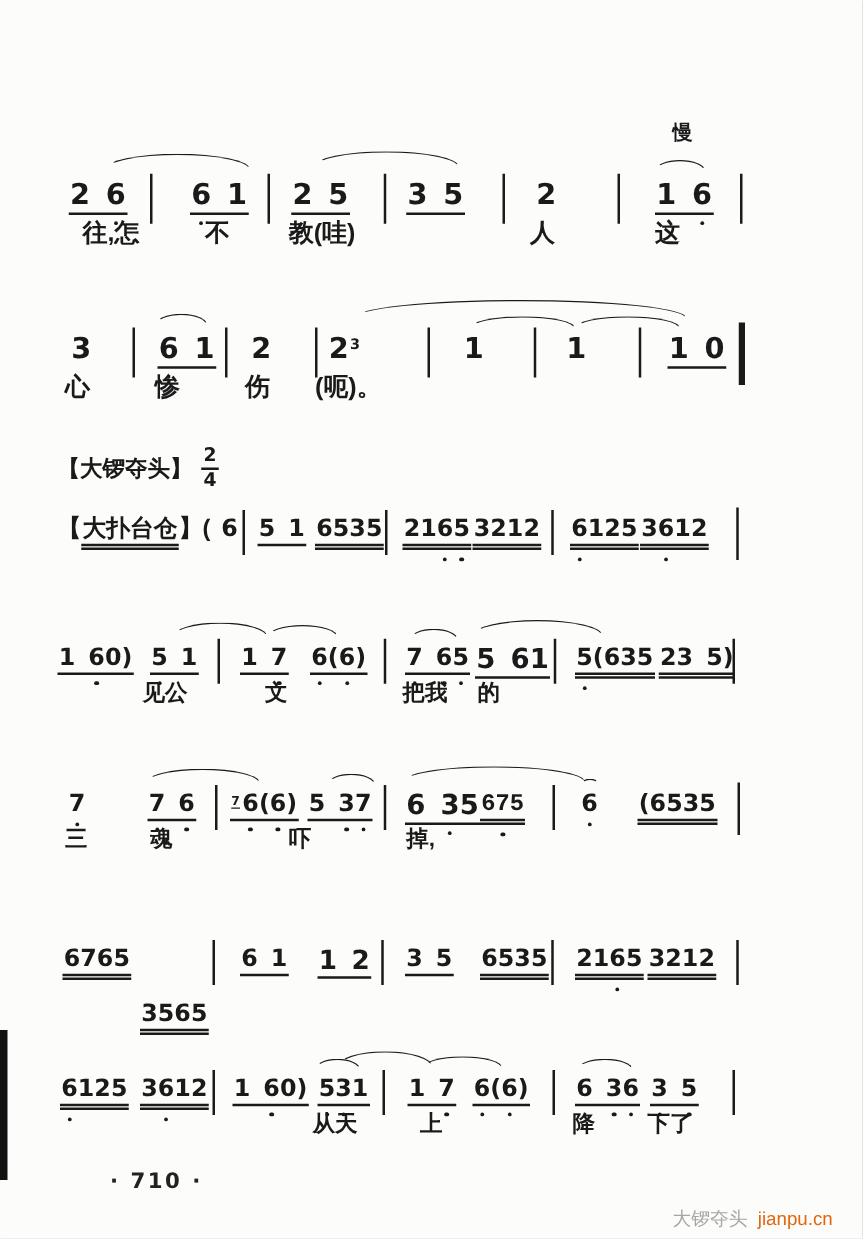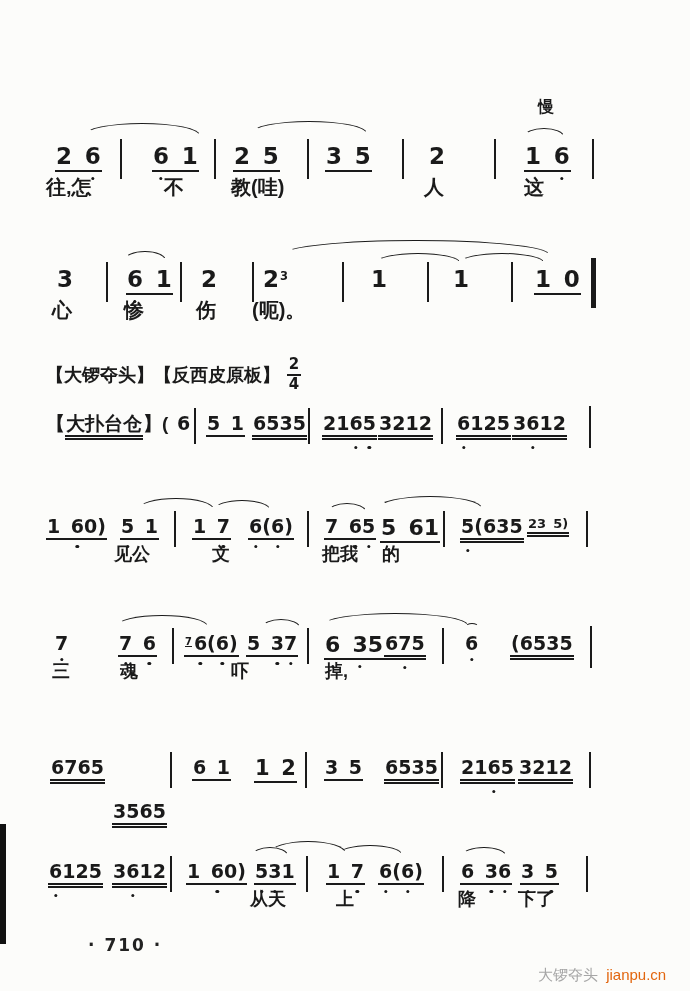--- a/index.html
+++ b/index.html
@@ -81,7 +81,7 @@
         <div class="slur" style="left: 251px; top: -24px; width: 116px; height: 13px;"></div>
         <div class="slur" style="left: 524px; top: -17px; width: 40px; height: 9px;"></div>
         <div class="tempo" style="left: 538px; top: -46px;">慢</div>
-        <div class="lyric" style="left: 46px; top: 32px; font-size: 20px;">往,怎</div>
+        <div class="lyric" style="left: 66px; top: 32px; font-size: 20px;">往,怎</div>
         <div class="lyric" style="left: 164px; top: 32px; font-size: 20px;">不</div>
         <div class="lyric" style="left: 231px; top: 32px; font-size: 20px;">教(哇)</div>
         <div class="lyric" style="left: 424px; top: 32px; font-size: 20px;">人</div>

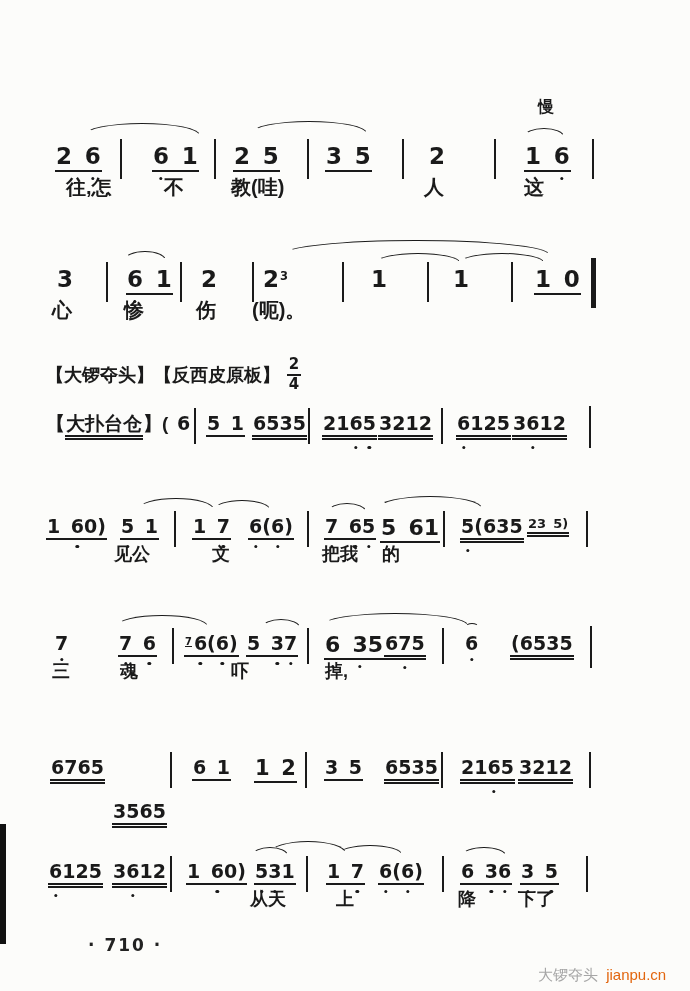--- a/index.html
+++ b/index.html
@@ -55,7 +55,6 @@
 
   <div class="heading">
     <span>【大锣夺头】</span>
-      <span>【反西皮原板】</span>
     <span class="ts">
       <span>2</span>
       <span class="ts-line"></span>

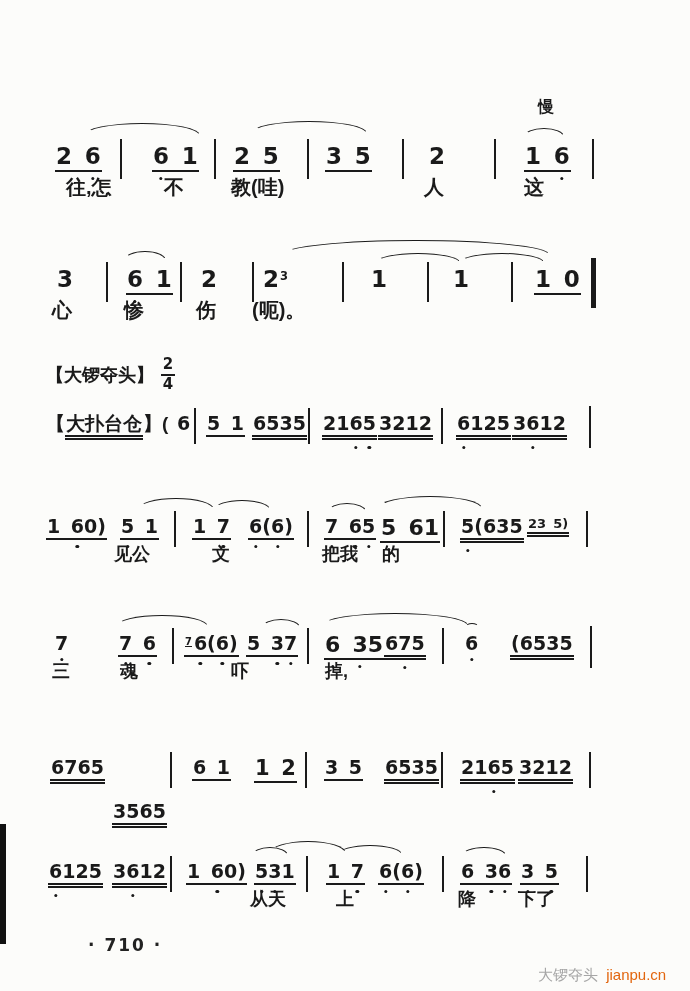--- a/index.html
+++ b/index.html
@@ -132,7 +132,7 @@
         <div class="cell u1" style="left: 324px; font-size: 19px;"><span class="grp"><span class="pt db">7</span><span class="pt sp db">6</span><span class="pt db">5</span></span></div>
         <div class="cell u1" style="left: 380px; font-size: 22px;"><span class="grp"><span class="pt db">5</span><span class="pt sp">6</span><span class="pt">1</span></span></div>
         <div class="cell u2" style="left: 460px; font-size: 19px;"><span class="grp"><span class="pt db">5</span><span class="pt">(</span><span class="pt">6</span><span class="pt">3</span><span class="pt">5</span></span></div>
-        <div class="cell u2" style="left: 527px; font-size: 13px;"><span class="grp"><span class="pt">2</span><span class="pt">3</span><span class="pt sp">5</span><span class="pt">)</span></span></div>
+        <div class="cell u2" style="left: 527px; font-size: 19px;"><span class="grp"><span class="pt">2</span><span class="pt">3</span><span class="pt sp">5</span><span class="pt">)</span></span></div>
         <div class="barline" style="left: 174px; top: -6px; height: 36px;"></div>
         <div class="barline" style="left: 307px; top: -6px; height: 36px;"></div>
         <div class="barline" style="left: 443px; top: -6px; height: 36px;"></div>

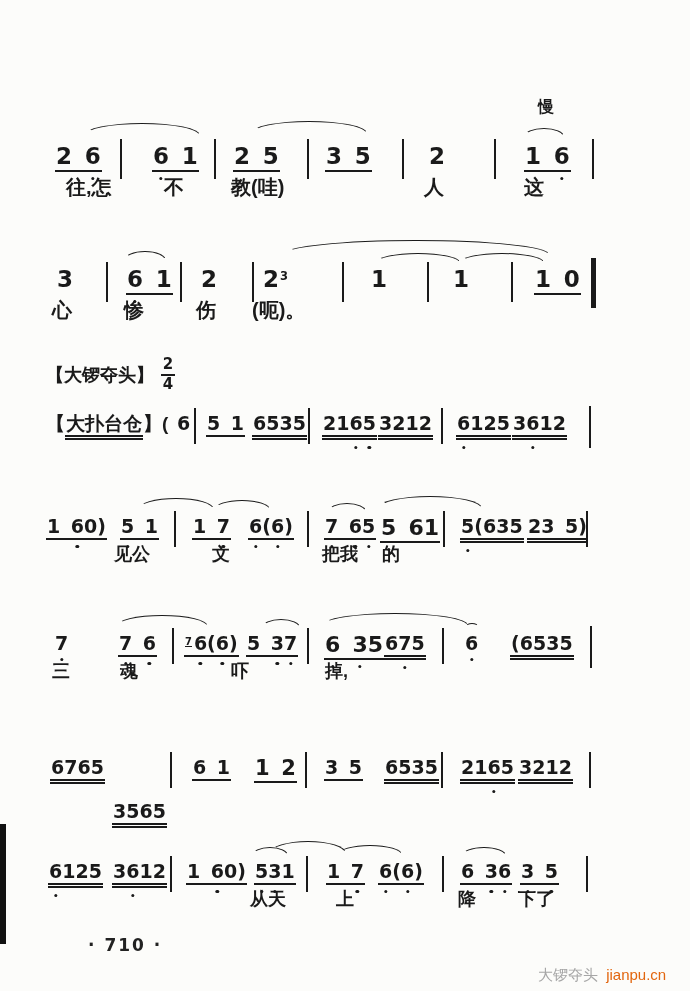--- a/index.html
+++ b/index.html
@@ -152,7 +152,7 @@
         <div class="cell u1" style="left: 184px; font-size: 19px;"><span class="grp"><span class="pt grace">7</span><span class="pt db">6</span><span class="pt">(</span><span class="pt db">6</span><span class="pt">)</span></span></div>
         <div class="cell u1" style="left: 246px; font-size: 19px;"><span class="grp"><span class="pt">5</span><span class="pt sp db">3</span><span class="pt db">7</span></span></div>
         <div class="cell u1" style="left: 324px; font-size: 22px;"><span class="grp"><span class="pt db">6</span><span class="pt sp db">3</span><span class="pt">5</span></span></div>
-        <div class="cell u2" style="left: 384px; font-size: 19px;"><span class="grp"><span class="pt">6</span><span class="pt db">7</span><span class="pt">5</span></span></div>
+        <div class="cell u2" style="left: 384px; font-size: 19px; font-family: Liberation Mono, monospace;"><span class="grp"><span class="pt">6</span><span class="pt db">7</span><span class="pt">5</span></span></div>
         <div class="cell" style="left: 464px; font-size: 19px;"><span class="grp"><span class="pt db ferm">6</span></span></div>
         <div class="cell u2" style="left: 510px; font-size: 19px;"><span class="grp"><span class="pt">(</span><span class="pt">6</span><span class="pt">5</span><span class="pt">3</span><span class="pt">5</span></span></div>
         <div class="barline" style="left: 172px; top: -6px; height: 36px;"></div>

